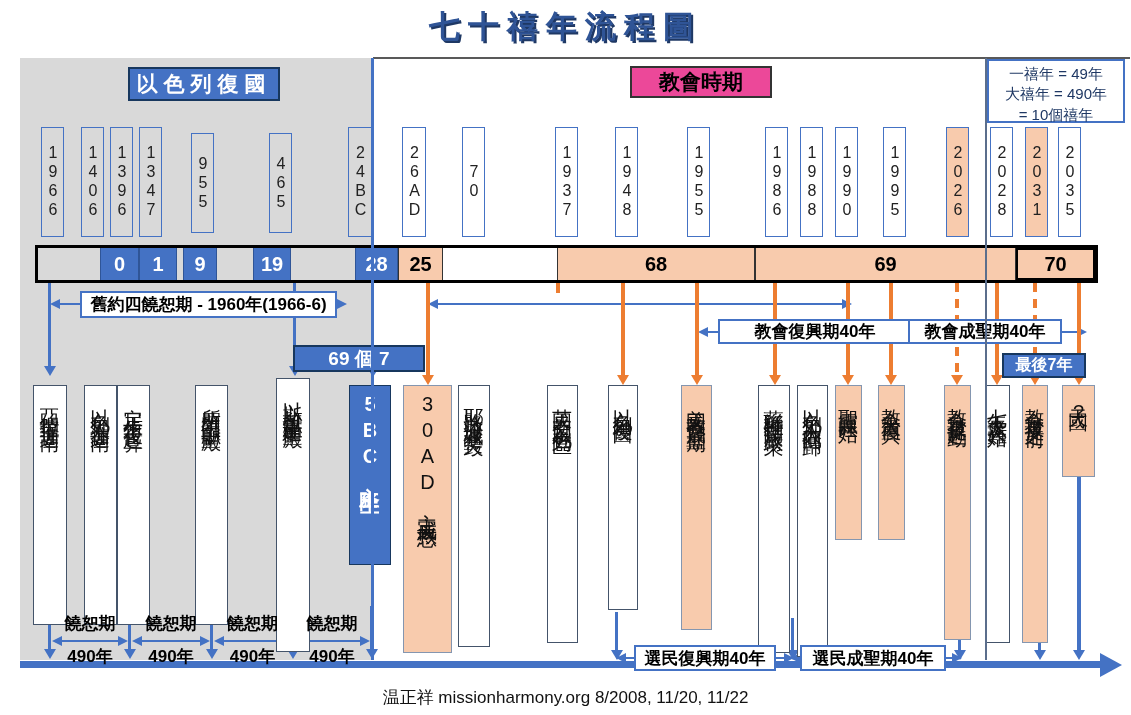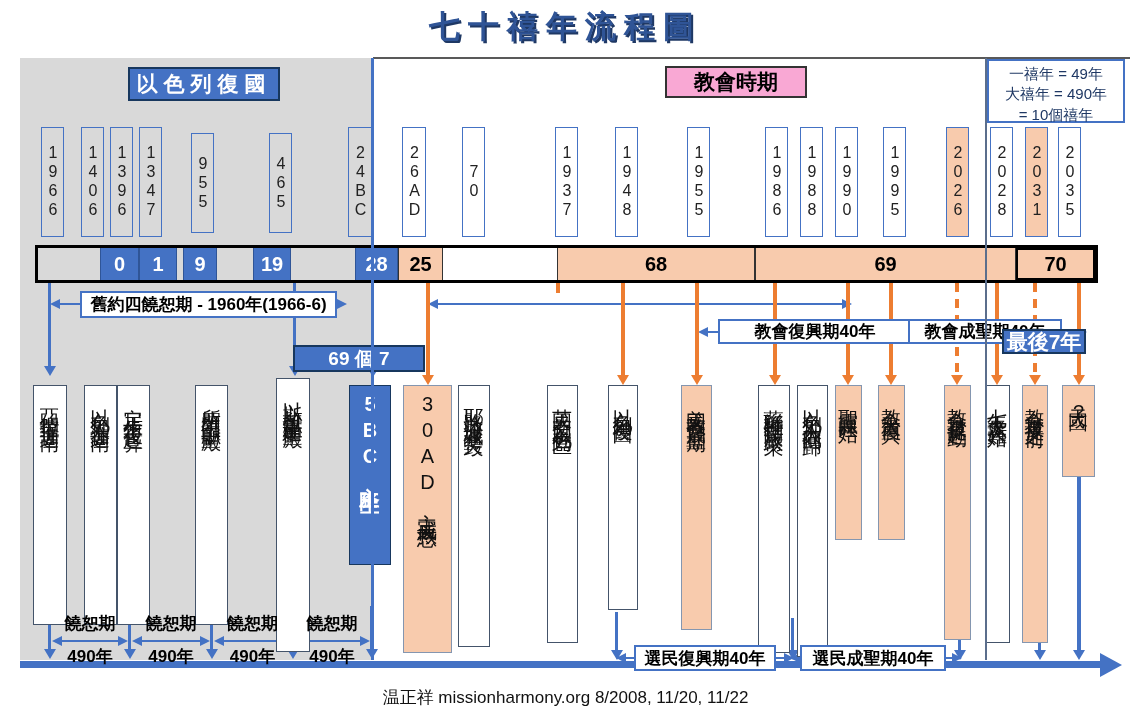--- a/index.html
+++ b/index.html
@@ -14,7 +14,7 @@
   .lbox{background:#fff;border:2px solid #4472c4;display:flex;align-items:center;justify-content:center;
         font-weight:bold;font-size:17px;z-index:3;box-sizing:border-box;white-space:nowrap;}
   .lbox.navy{background:#4472c4;color:#fff;border-color:#17375e;font-size:19px;}
-  .lbox.peachhdr{background:#f9a8d4;color:#000;border:2px solid #333;font-size:21px;margin-left:35px;}
+  .lbox.peachhdr{background:#ec4899;color:#000;border:2px solid #333;font-size:21px;}
   .lbox.bluehdr{background:#4472c4;color:#fff;border:2px solid #17375e;font-size:21px;letter-spacing:6px;}
   .legend{background:#fff;border:2px solid #4472c4;color:#1f3864;font-weight:normal;font-size:15px;
           text-align:center;line-height:1.35;padding-top:3px;box-sizing:border-box;z-index:3;}

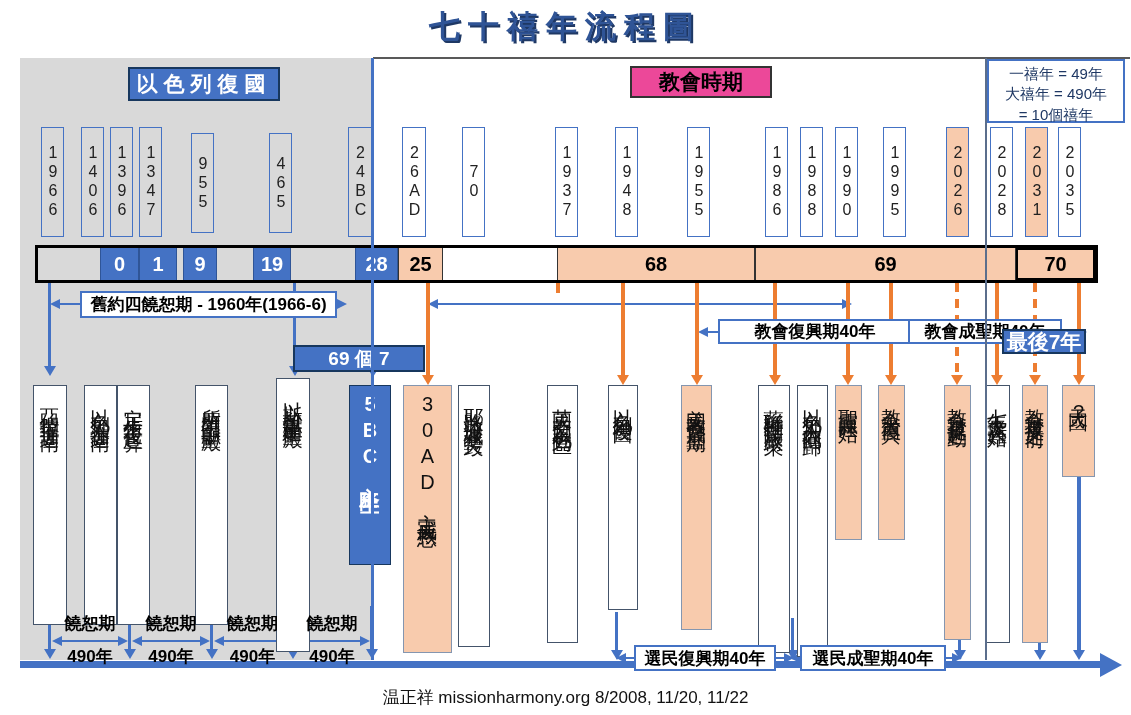--- a/index.html
+++ b/index.html
@@ -175,7 +175,7 @@
   <div class="abs lbox navy" style="left:293px;top:345px;width:132px;height:27px;">
       <span>69 個 7</span>
     </div>
-  <div class="abs lbox navy" style="left:1002px;top:329px;width:84px;height:25px;font-size:21px;">
+  <div class="abs lbox navy" style="left:1002px;top:353px;width:84px;height:25px;font-size:16px;">
       <span>最後7年</span>
     </div>
 

